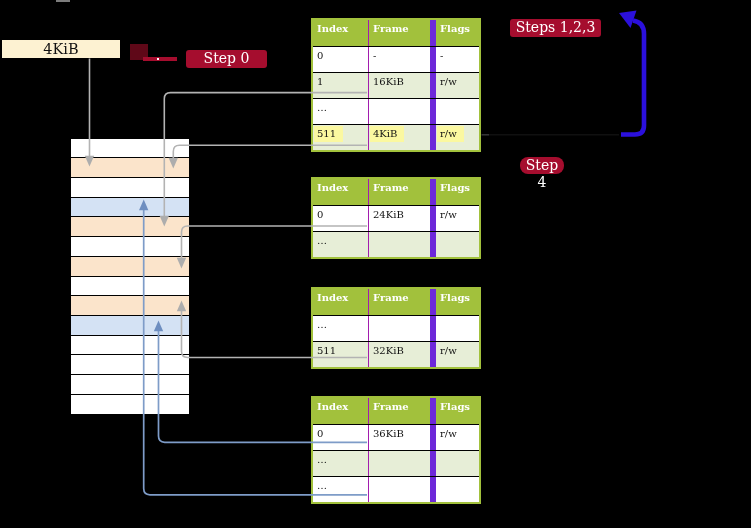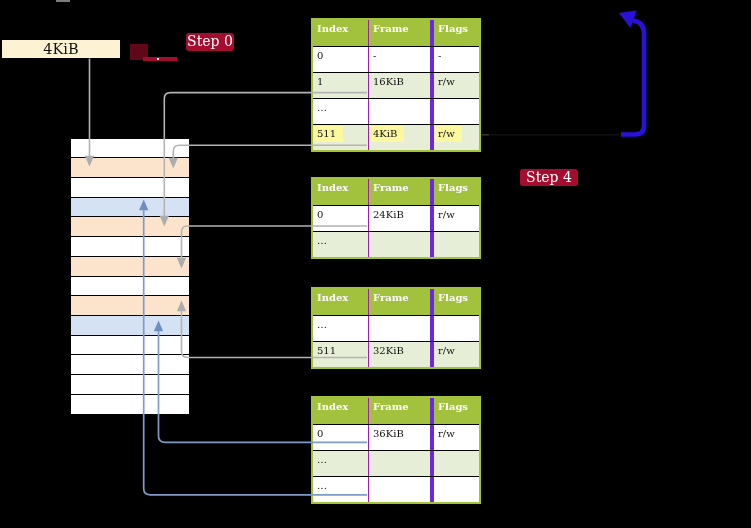--- a/index.html
+++ b/index.html
@@ -45,7 +45,7 @@
   .c{box-sizing:border-box;padding:2.5px 0 0 4px;overflow:hidden;white-space:nowrap;}
   .c-index{width:55px;}
   .c-frame{width:62px;border-left:1px solid #a21caf;}
-  .c-flags{width:49px;border-left:4px solid #6d28d9;}
+  .c-flags{width:49px;border-left:6px solid #6d28d9;}
   .hl{background:var(--highlight-yellow);padding:2px 7px 3px 3px;margin-left:-3px;}
   
   #overlay{position:absolute;left:0;top:0;pointer-events:none;}

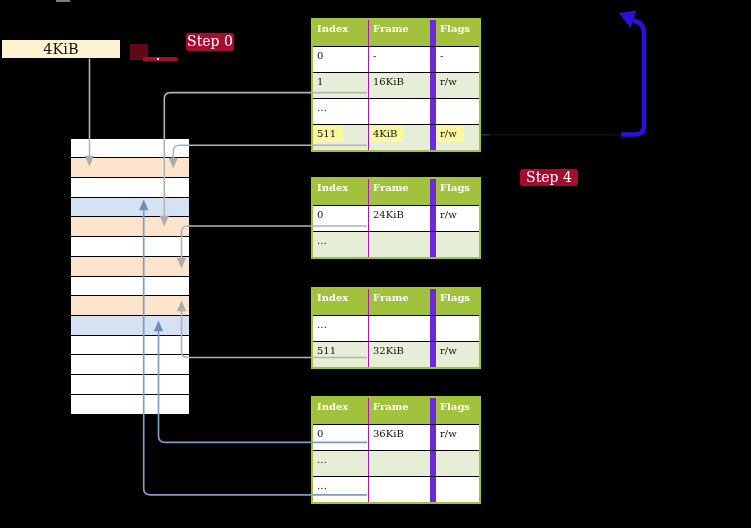--- a/index.html
+++ b/index.html
@@ -61,6 +61,7 @@
   <div class="frag-strip"></div>
   <div class="frag-dot"></div>
   <div id="step0" class="step crimson">Step 0</div>
+  <div id="steps123" class="step crimson">Steps 1,2,3</div>
   <div id="step4" class="step crimson">Step 4</div>
 
   <div id="memcol">

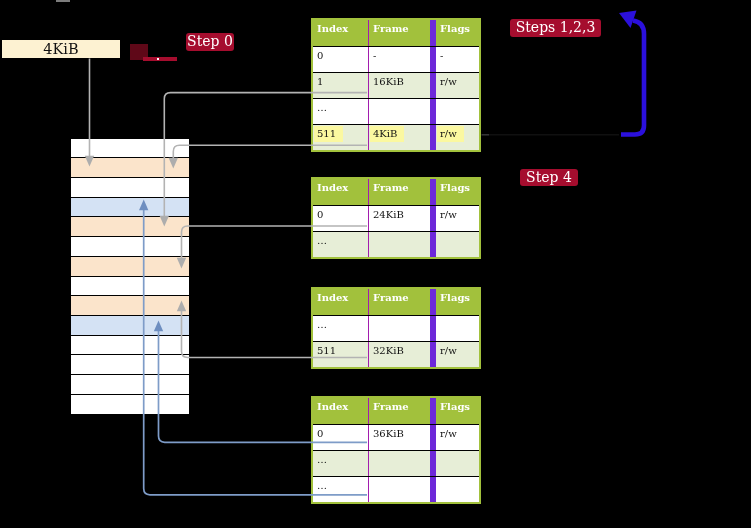--- a/index.html
+++ b/index.html
@@ -13,7 +13,7 @@
   .step{position:absolute;color:#fff;font-size:14px;text-align:center;border-radius:3px;}
   .step.crimson{background:var(--step-crimson);}
   .step.blue{background:var(--step-blue);border-radius:2px;}
-  #step0{left:186px;top:33px;width:48px;height:17.5px;line-height:17px;}
+  #step0{left:186px;top:50px;width:81px;height:17.5px;line-height:17px;}
   #steps123{left:510px;top:19px;width:91px;height:17.5px;line-height:17px;}
   #steps1234{left:649px;top:20.5px;width:102px;height:17px;line-height:16.5px;}
   #step4{left:520px;top:169px;width:58px;height:17px;line-height:16.5px;}

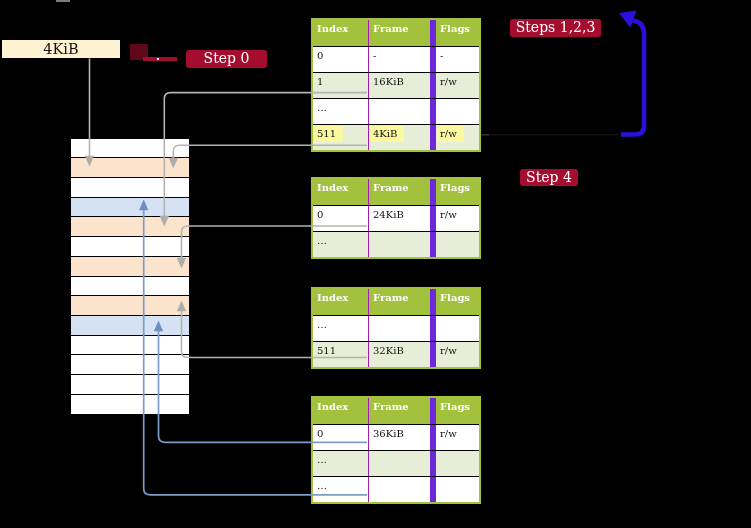--- a/index.html
+++ b/index.html
@@ -16,7 +16,7 @@
   #step0{left:186px;top:50px;width:81px;height:17.5px;line-height:17px;}
   #steps123{left:510px;top:19px;width:91px;height:17.5px;line-height:17px;}
   #steps1234{left:649px;top:20.5px;width:102px;height:17px;line-height:16.5px;}
-  #step4{left:520px;top:169px;width:58px;height:17px;line-height:16.5px;}
+  #step4{left:520px;top:157px;width:44px;height:17px;line-height:16.5px;border-radius:8px;}
   .frag-dark{position:absolute;left:130px;top:44px;width:18px;height:16px;background:#5f0818;}
   .frag-strip{position:absolute;left:143px;top:57px;width:34px;height:3.5px;background:var(--step-crimson);}
   .frag-dot{position:absolute;left:157px;top:58px;width:2px;height:2px;background:#fff;}

